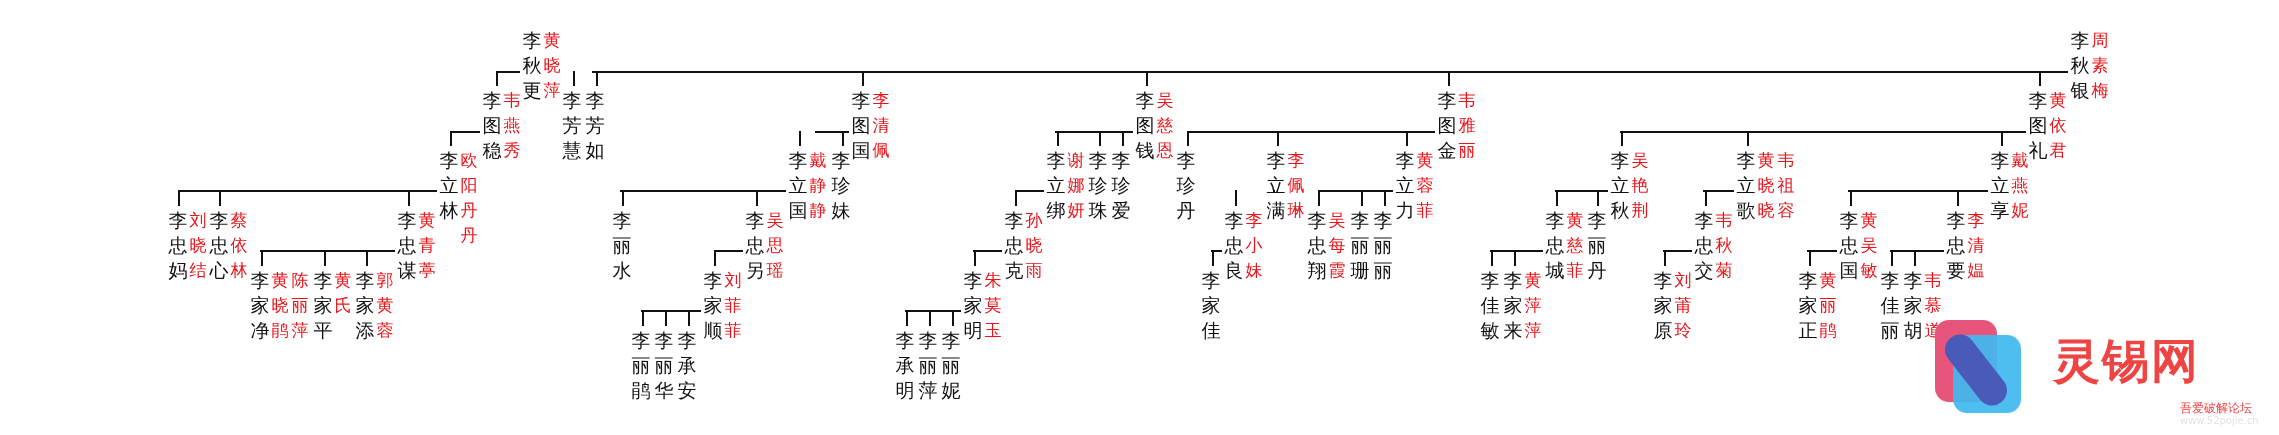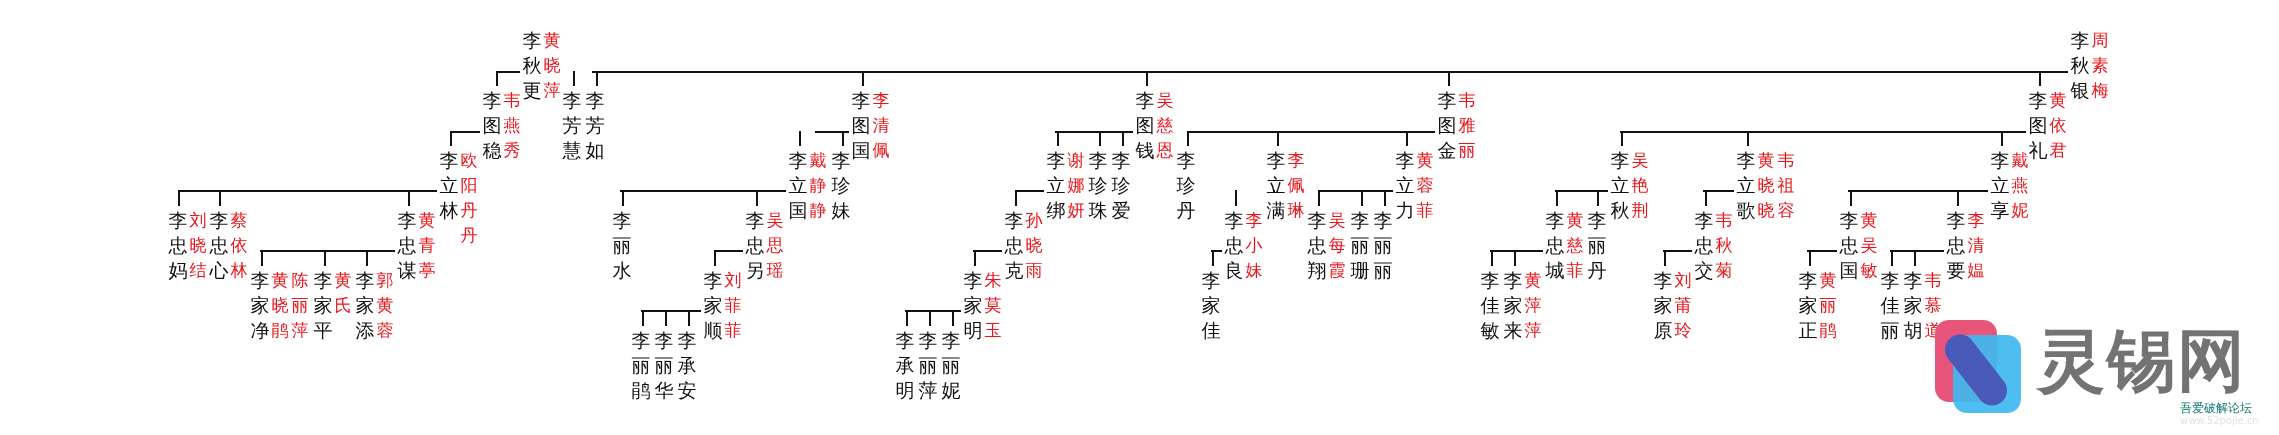--- a/index.html
+++ b/index.html
@@ -17,7 +17,7 @@
   #logo .shape1{position:absolute;left:10px;top:15px;width:62px;height:82px;background:#e8557a;border-radius:14px;transform:skewX(0deg);}
   #logo .shape2{position:absolute;left:28px;top:30px;width:68px;height:78px;background:#3fb8f0;border-radius:14px;opacity:.92;}
   #logo .shape3{position:absolute;left:36px;top:24px;width:30px;height:82px;background:#4a5ab8;border-radius:15px;transform:rotate(-38deg);transform-origin:center;}
-  #logo .brand{position:absolute;left:112px;top:18px;font-family:"DejaVu Sans","Liberation Sans",sans-serif;font-weight:bold;font-size:68px;line-height:76px;color:#737373;letter-spacing:2px;}
+  #logo .brand{position:absolute;left:128px;top:18px;font-family:"DejaVu Sans","Liberation Sans",sans-serif;font-weight:bold;font-size:47px;line-height:76px;color:#ef4444;letter-spacing:2px;}
   #logo .sub1{position:absolute;left:255px;top:95px;font-family:"DejaVu Sans",sans-serif;font-size:12px;color:#0f766e;}
   #logo .sub2{position:absolute;left:255px;top:110px;font-family:"DejaVu Sans",sans-serif;font-size:10px;color:#e2e2e2;}
 </style>

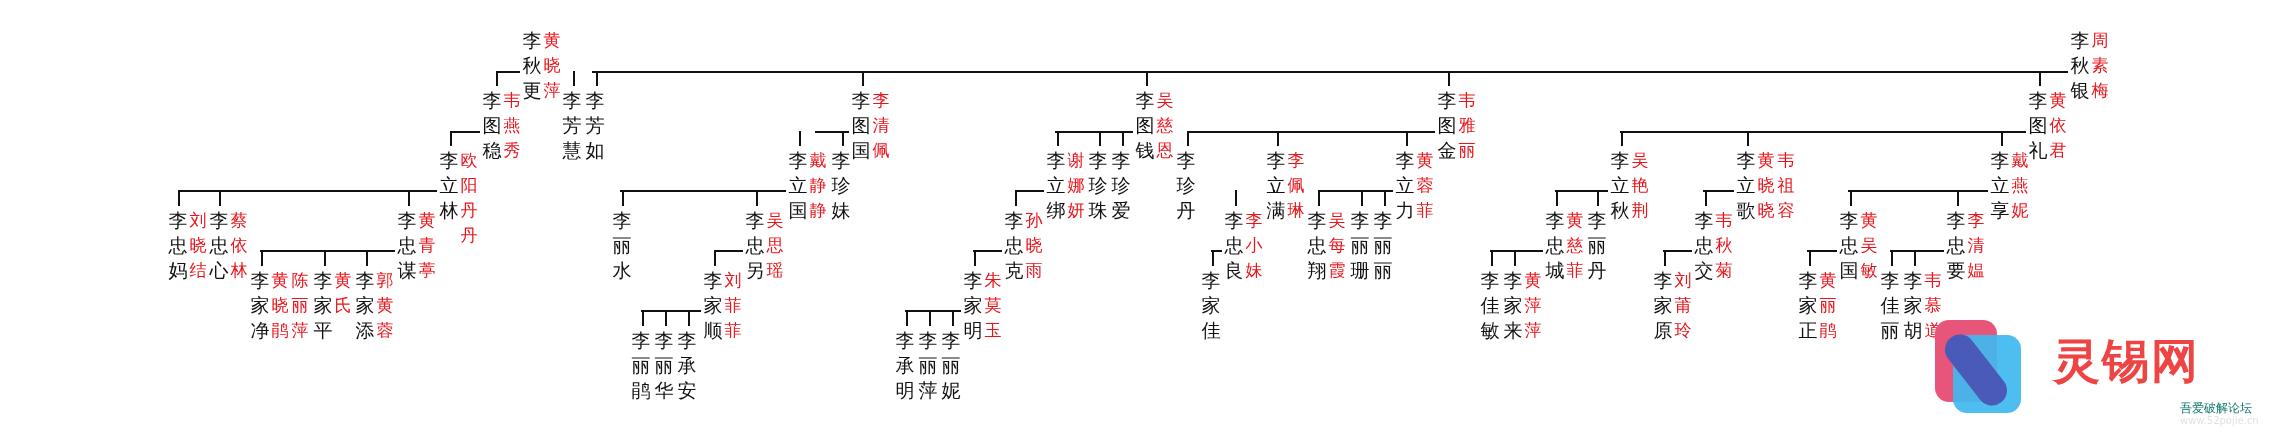--- a/index.html
+++ b/index.html
@@ -18,7 +18,7 @@
   #logo .shape2{position:absolute;left:28px;top:30px;width:68px;height:78px;background:#3fb8f0;border-radius:14px;opacity:.92;}
   #logo .shape3{position:absolute;left:36px;top:24px;width:30px;height:82px;background:#4a5ab8;border-radius:15px;transform:rotate(-38deg);transform-origin:center;}
   #logo .brand{position:absolute;left:128px;top:18px;font-family:"DejaVu Sans","Liberation Sans",sans-serif;font-weight:bold;font-size:47px;line-height:76px;color:#ef4444;letter-spacing:2px;}
-  #logo .sub1{position:absolute;left:255px;top:95px;font-family:"DejaVu Sans",sans-serif;font-size:12px;color:#0f766e;}
+  #logo .sub1{position:absolute;left:255px;top:95px;font-family:"DejaVu Sans",sans-serif;font-size:12px;color:#ef4444;}
   #logo .sub2{position:absolute;left:255px;top:110px;font-family:"DejaVu Sans",sans-serif;font-size:10px;color:#e2e2e2;}
 </style>
 </head>

